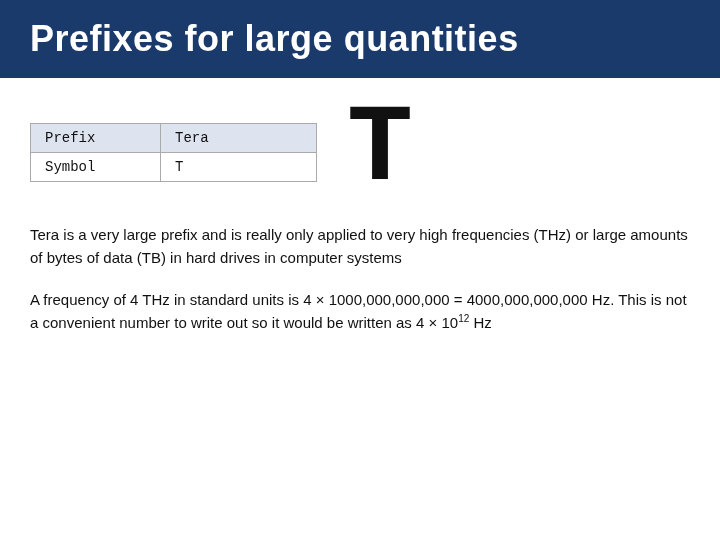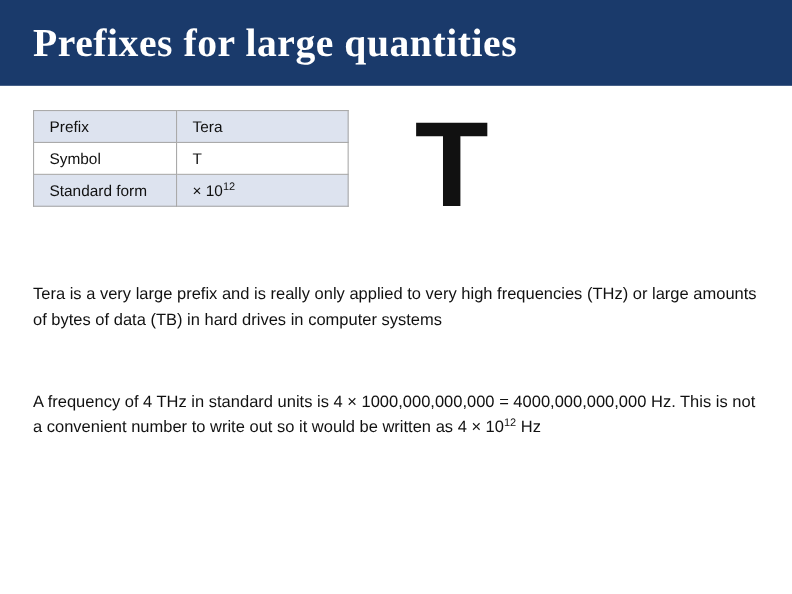--- a/index.html
+++ b/index.html
@@ -16,7 +16,6 @@
       background-color: #1a3a6b;
       padding: 18px 30px;
       margin-bottom: 22px;
-      font-family: Liberation Serif, serif;
     }
     .header-title {
       color: #ffffff;

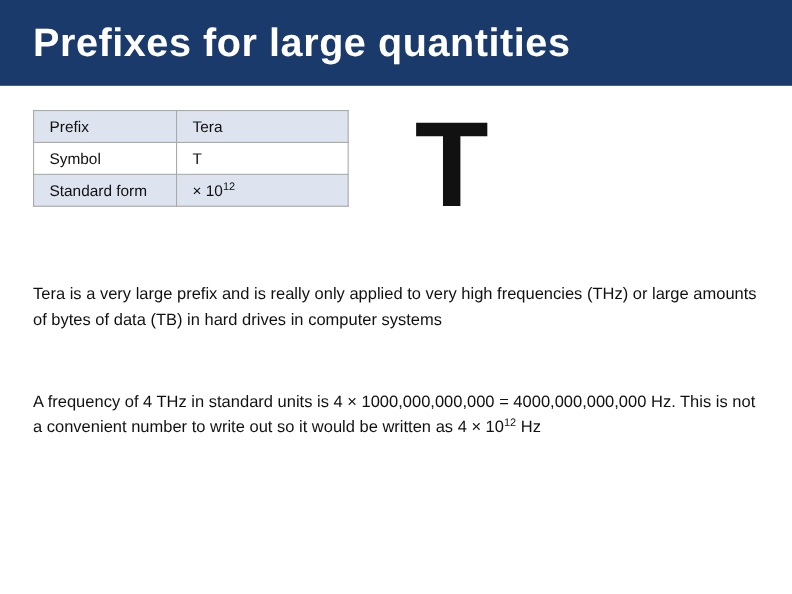--- a/index.html
+++ b/index.html
@@ -35,8 +35,8 @@
     
     .top-section {
       display: flex;
-      align-items: flex-start;
-      gap: 30px;
+      align-items: center;
+      font-family: Liberation Mono, monospace;
     }
 
     

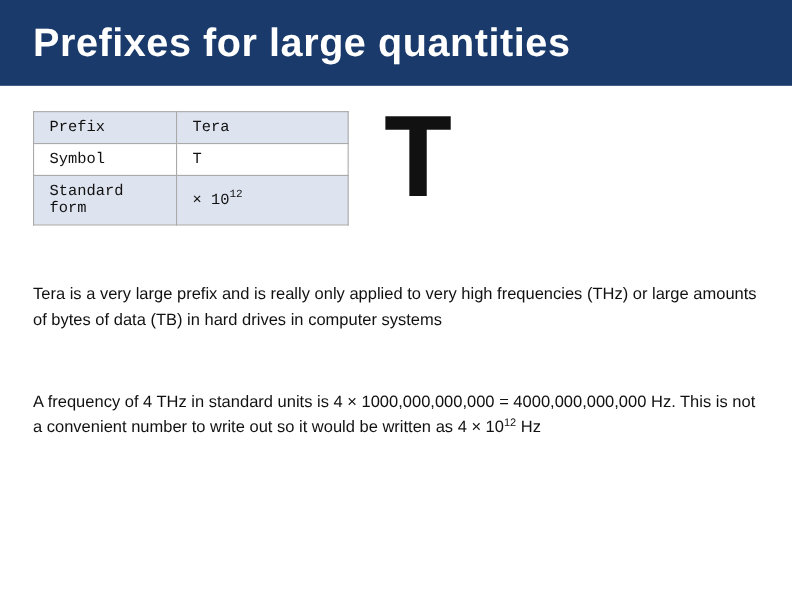--- a/index.html
+++ b/index.html
@@ -109,10 +109,6 @@
         <td>Symbol</td>
         <td>T</td>
       </tr>
-      <tr>
-        <td>Standard form</td>
-        <td>× 10<sup>12</sup></td>
-      </tr>
     </tbody>
       </table>
 

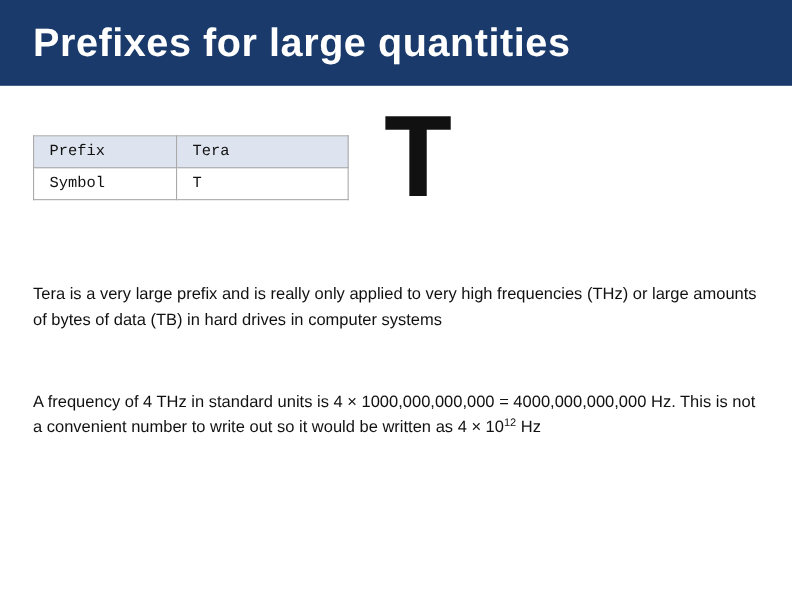--- a/index.html
+++ b/index.html
@@ -79,7 +79,6 @@
       font-size: 15px;
       color: #111;
       line-height: 1.55;
-      margin-top: 33px;
     }
 
     sup {

